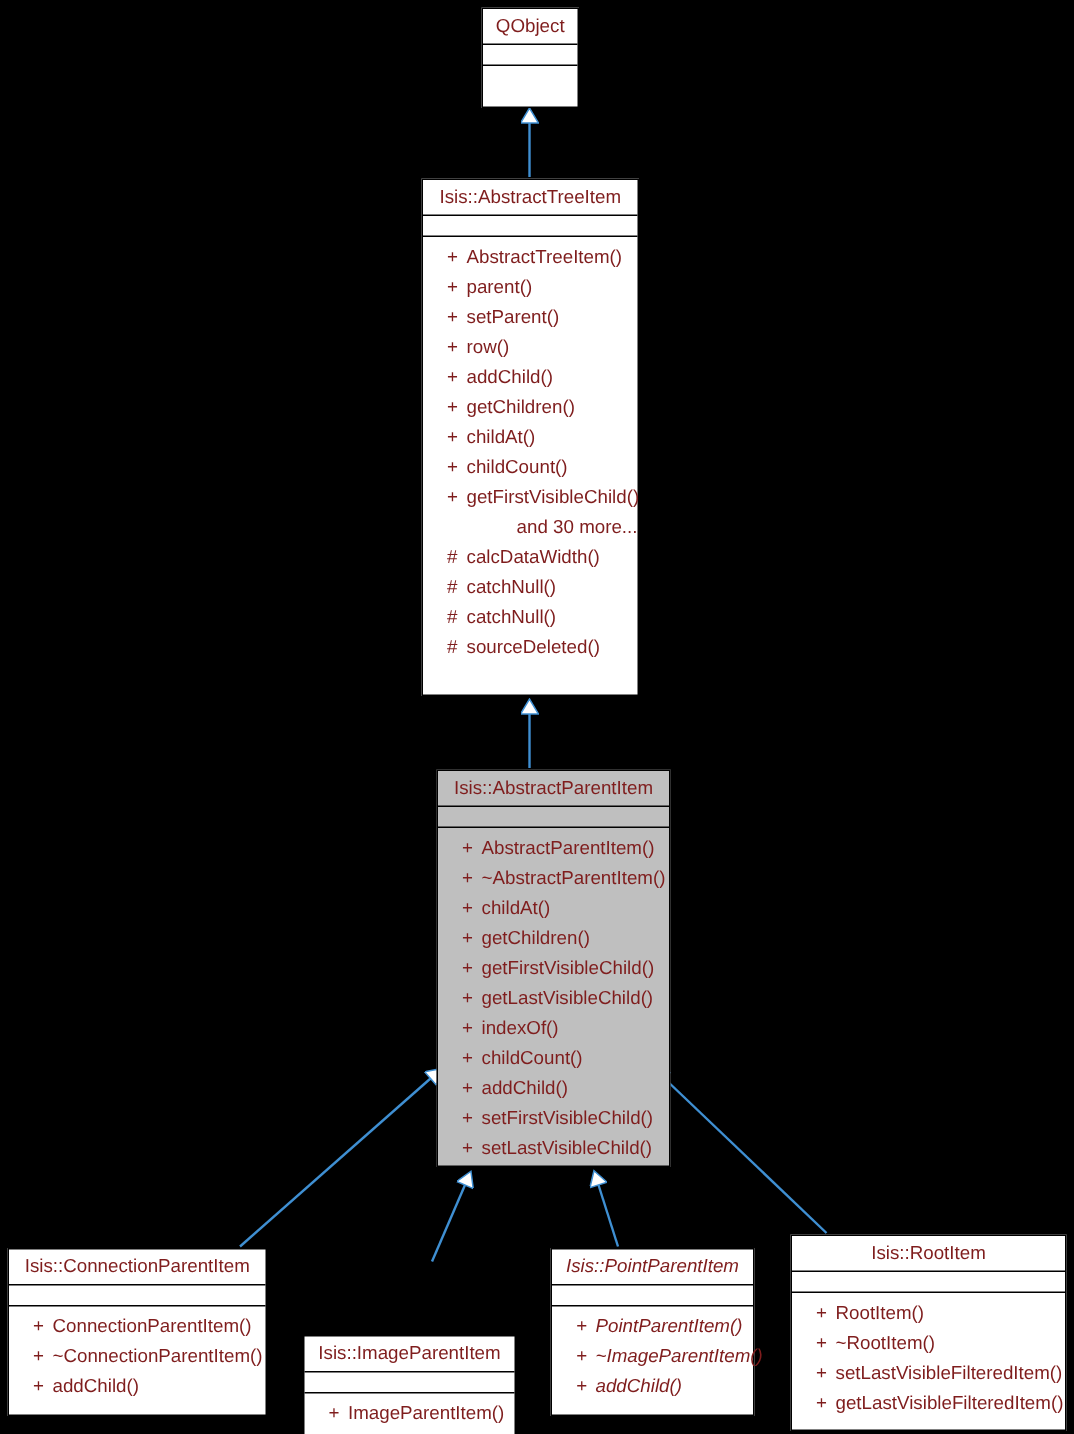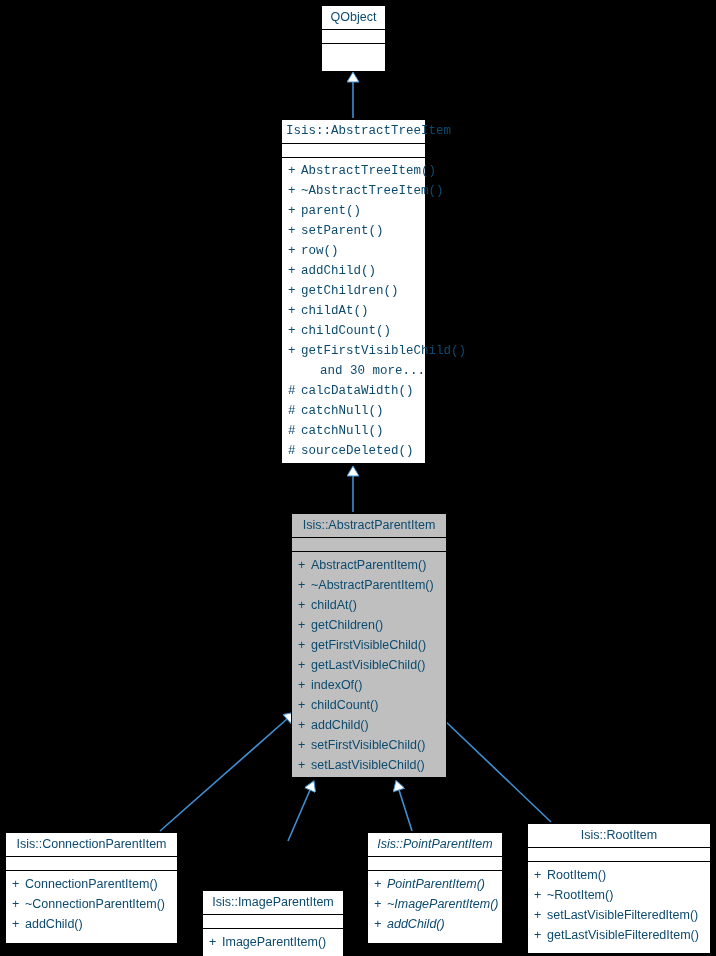--- a/index.html
+++ b/index.html
@@ -20,7 +20,7 @@
     box-sizing: border-box;
     border: 1px solid #000000;
     background: #ffffff;
-    color: #0c4a6e;
+    color: #7f1d1d;
   }
   .node.filled {
     background: #bfbfbf;

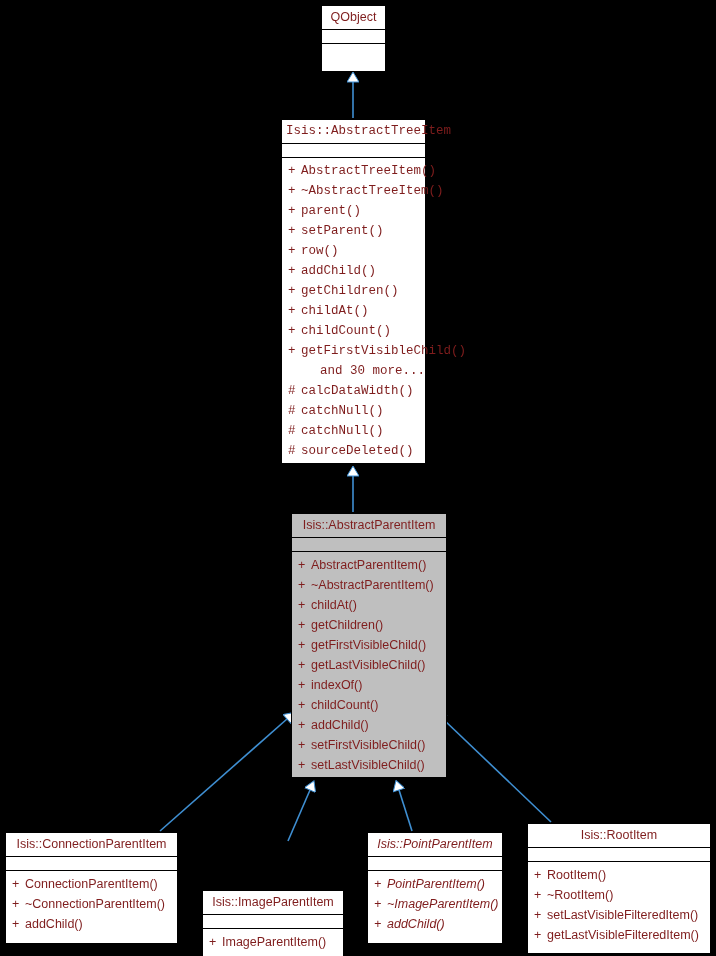--- a/index.html
+++ b/index.html
@@ -103,7 +103,7 @@
     <div class="node-section empty"></div>
   </div>
 
-  <div class="node" style="left:281px; top:119px; width:145px; height:345px;font-family:Liberation Mono, monospace;">
+  <div class="node" style="left:281px; top:119px; width:145px; height:345px;">
     <div class="node-title">Isis::AbstractTreeItem</div>
     <div class="sep"></div>
     <div class="node-section empty"></div>

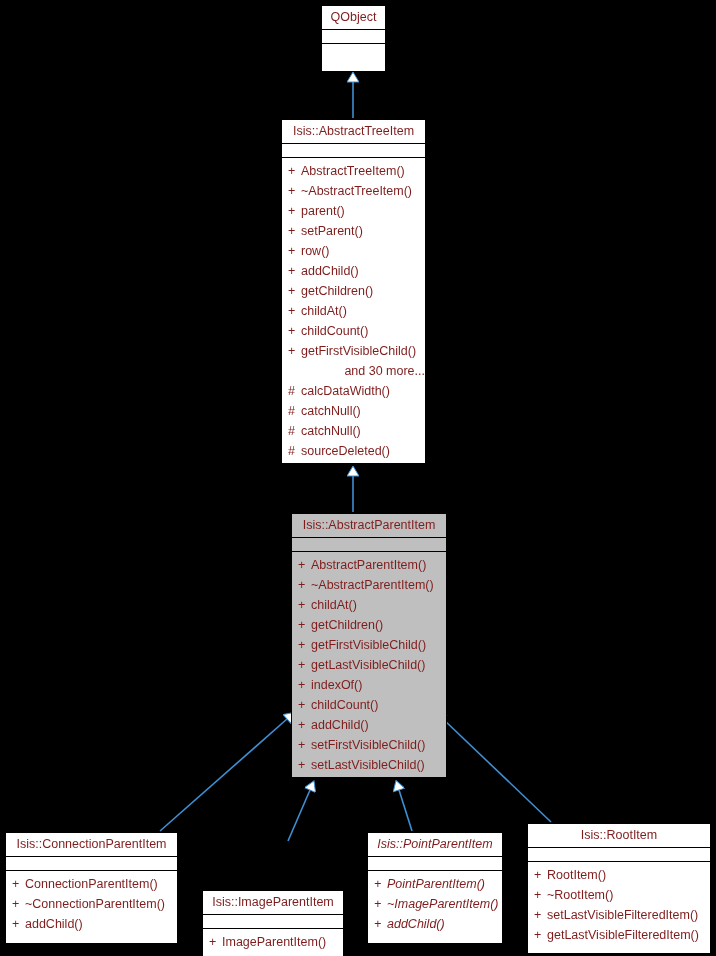--- a/index.html
+++ b/index.html
@@ -49,7 +49,7 @@
     font-size: 12.5px;
     line-height: 20px;
     white-space: nowrap;
-    padding-left: 6px;
+    padding-left: 16px;
   }
   .member .vis {
     display: inline-block;

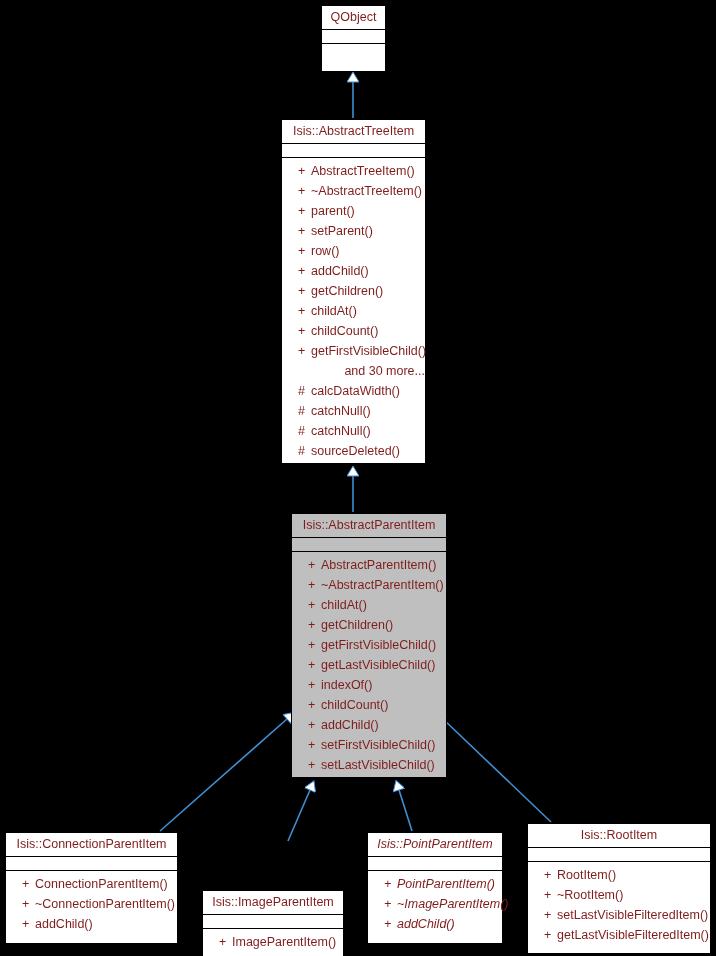--- a/index.html
+++ b/index.html
@@ -110,7 +110,6 @@
     <div class="sep"></div>
     <div class="node-section">
       <div class="member"><span class="vis">+</span><span>AbstractTreeItem()</span></div>
-      <div class="member"><span class="vis">+</span><span>~AbstractTreeItem()</span></div>
       <div class="member"><span class="vis">+</span><span>parent()</span></div>
       <div class="member"><span class="vis">+</span><span>setParent()</span></div>
       <div class="member"><span class="vis">+</span><span>row()</span></div>

